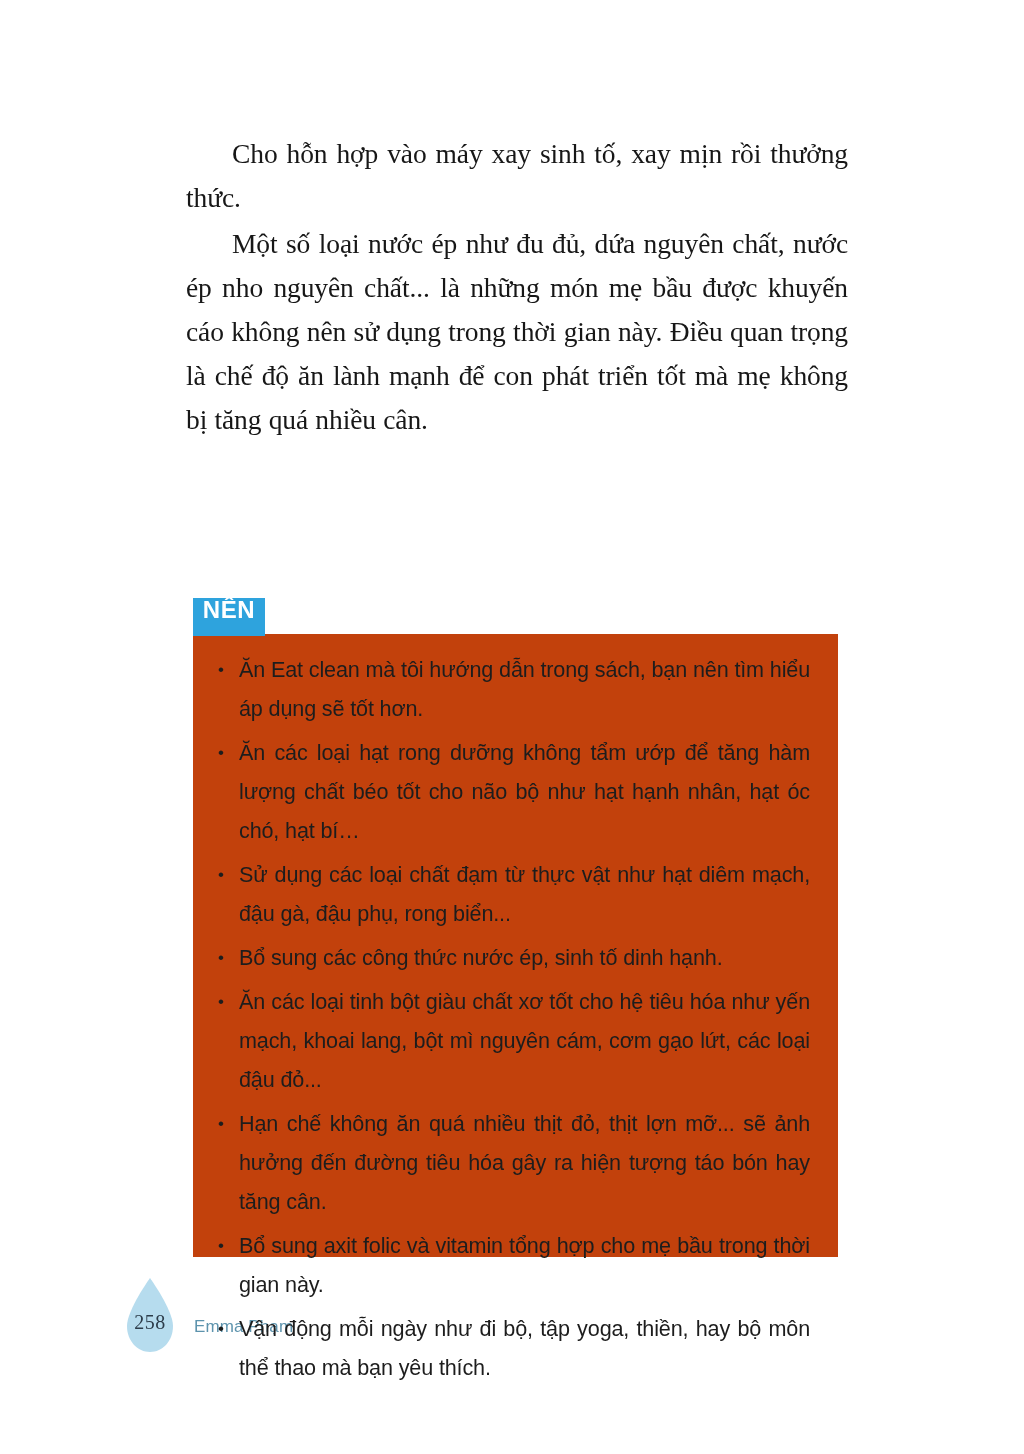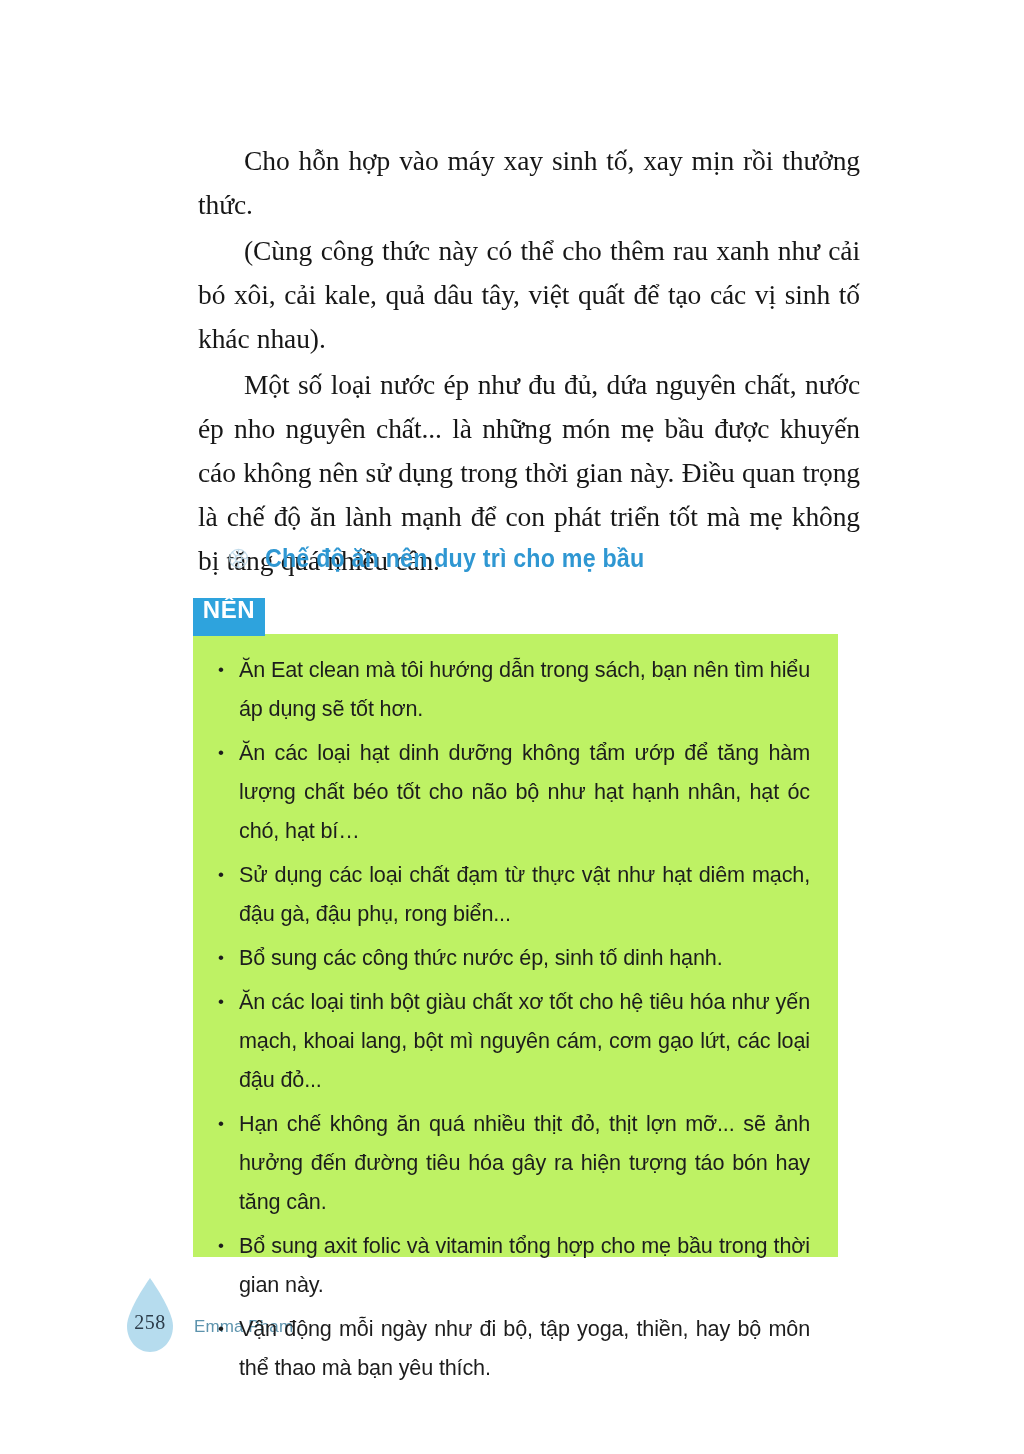--- a/index.html
+++ b/index.html
@@ -26,9 +26,8 @@
   .body-copy {
     position: absolute;
     left: 186px;
-    top: 139px;
+    top: 132px;
     width: 662px;
-    margin-left: 12px;
   }
   .para {
     margin: 0 0 2px 0;

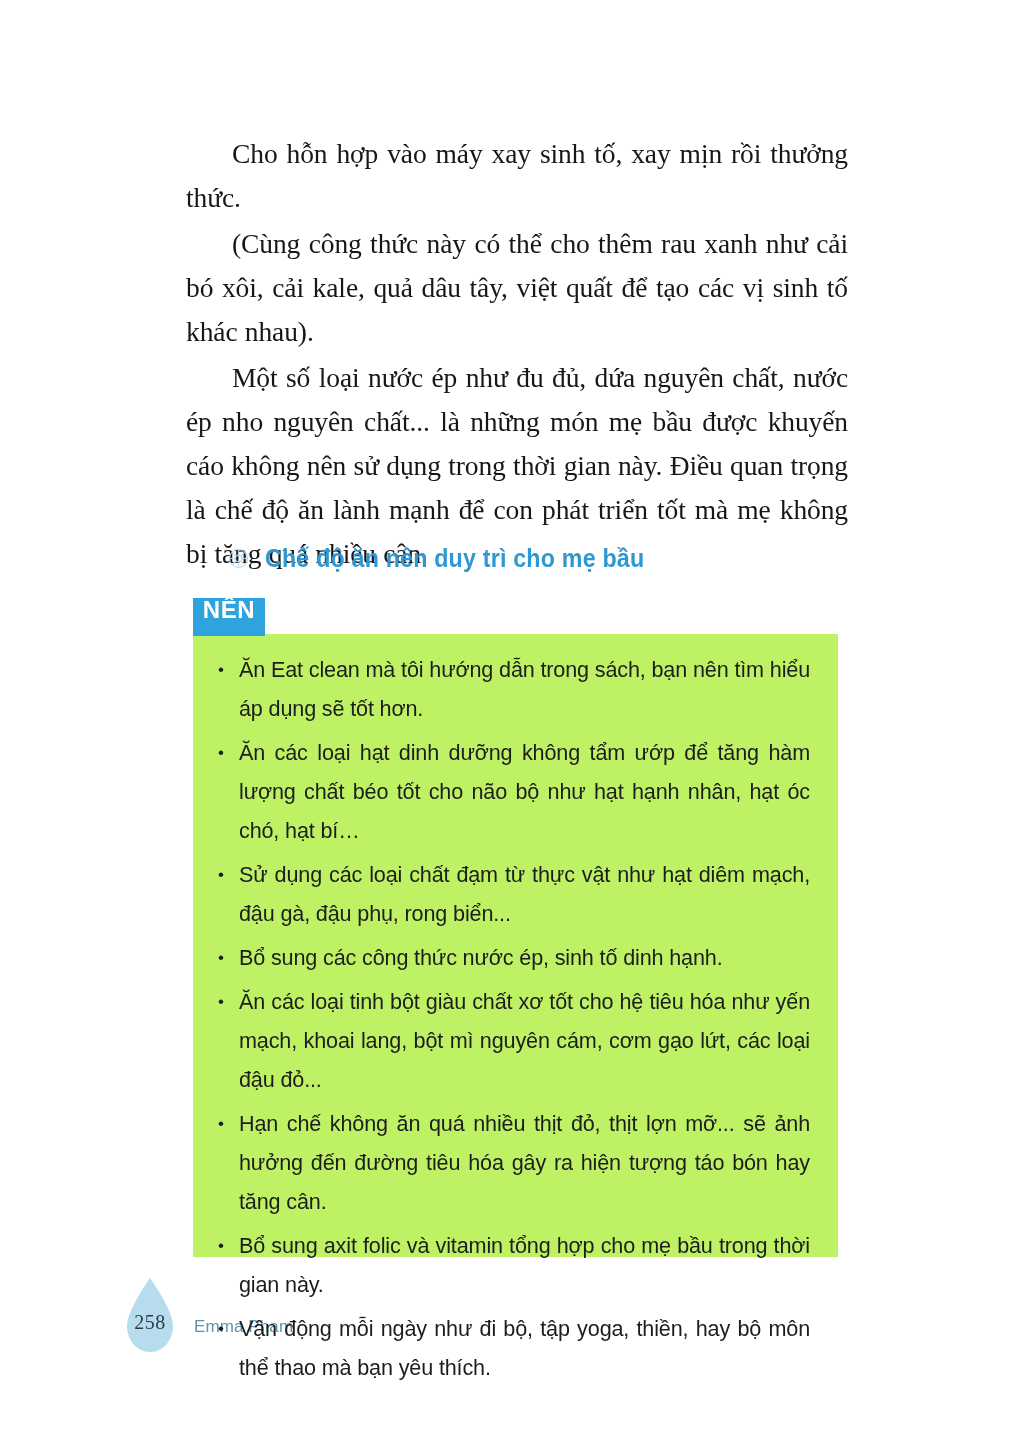--- a/index.html
+++ b/index.html
@@ -183,7 +183,6 @@
 
   <div class="body-copy">
     <p class="para">Cho hỗn hợp vào máy xay sinh tố, xay mịn rồi thưởng thức.</p>
-    <p class="para">(Cùng công thức này có thể cho thêm rau xanh như cải bó xôi, cải kale, quả dâu tây, việt quất để tạo các vị sinh tố khác nhau).</p>
     <p class="para">Một số loại nước ép như đu đủ, dứa nguyên chất, nước ép nho nguyên chất... là những món mẹ bầu được khuyến cáo không nên sử dụng trong thời gian này. Điều quan trọng là chế độ ăn lành mạnh để con phát triển tốt mà mẹ không bị tăng quá nhiều cân.</p>
   </div>
 

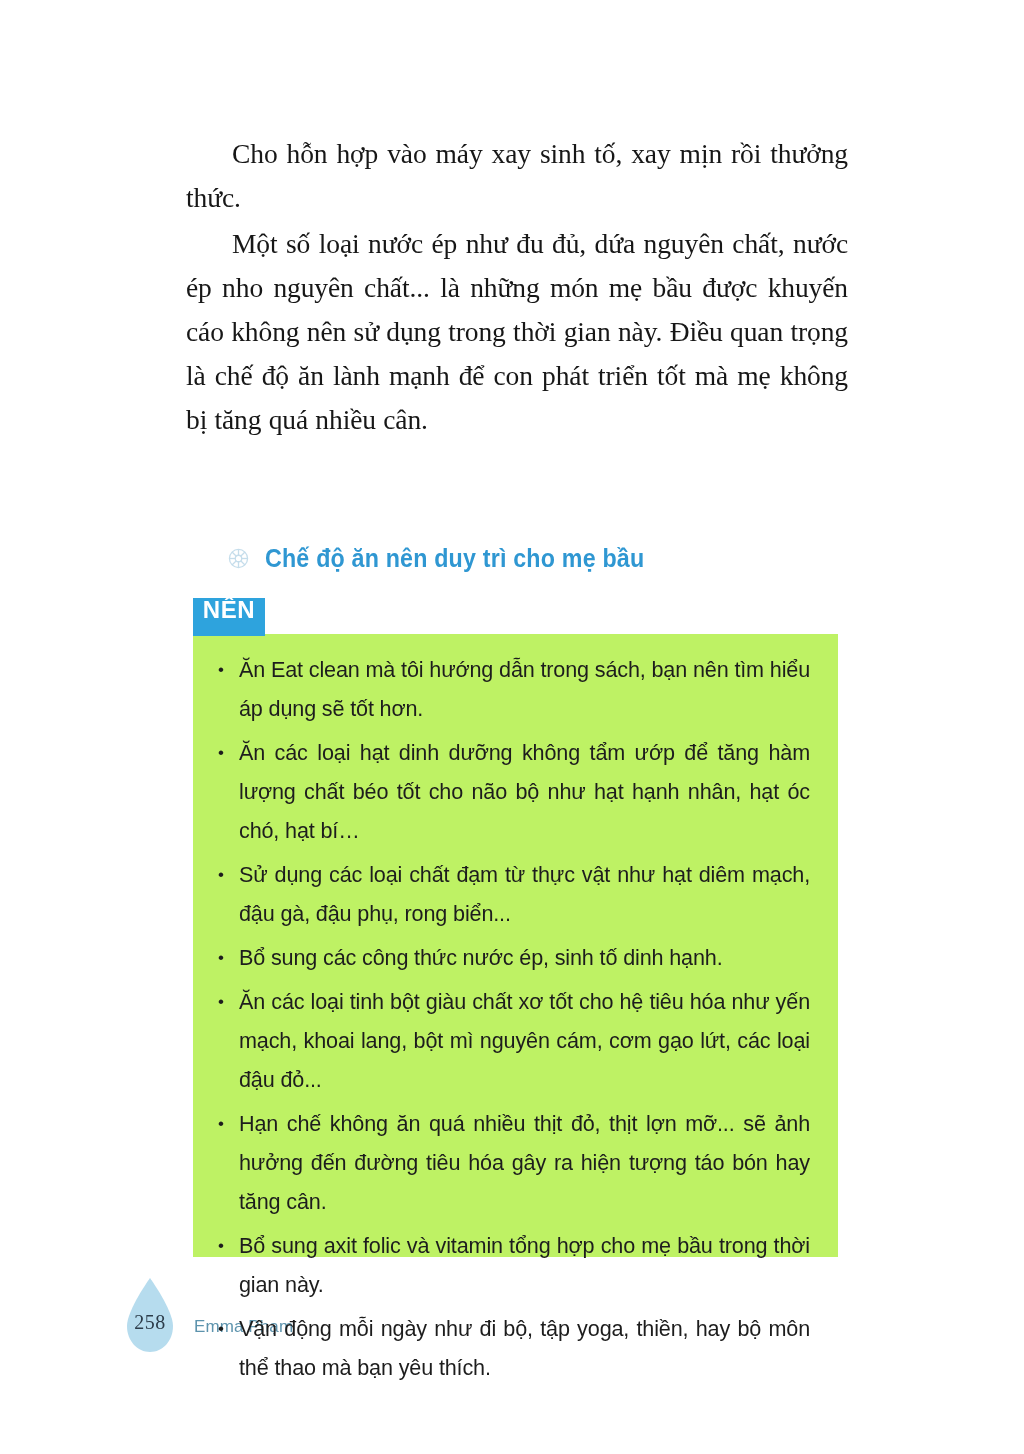--- a/index.html
+++ b/index.html
@@ -186,25 +186,6 @@
     <p class="para">Một số loại nước ép như đu đủ, dứa nguyên chất, nước ép nho nguyên chất... là những món mẹ bầu được khuyến cáo không nên sử dụng trong thời gian này. Điều quan trọng là chế độ ăn lành mạnh để con phát triển tốt mà mẹ không bị tăng quá nhiều cân.</p>
   </div>
 
-  <div class="section-heading">
-    <span class="flower-icon">
-      <svg viewBox="0 0 24 24" aria-hidden="true">
-        <g fill="none" stroke="#bcd8e8" stroke-width="1.25">
-          <circle cx="12" cy="12" r="3.1"></circle>
-          <path d="M12 9V3.2"></path>
-          <path d="M12 15v5.8"></path>
-          <path d="M9 12H3.2"></path>
-          <path d="M15 12h5.8"></path>
-          <path d="M9.9 9.9 5.8 5.8"></path>
-          <path d="M14.1 14.1l4.1 4.1"></path>
-          <path d="M14.1 9.9l4.1-4.1"></path>
-          <path d="M9.9 14.1l-4.1 4.1"></path>
-          <circle cx="12" cy="12" r="8.7"></circle>
-        </g>
-      </svg>
-    </span>
-    <span class="section-heading-text">Chế độ ăn nên duy trì cho mẹ bầu</span>
-  </div>
 
   <div class="nen-badge">
     <span class="nen-badge-label">NÊN</span>

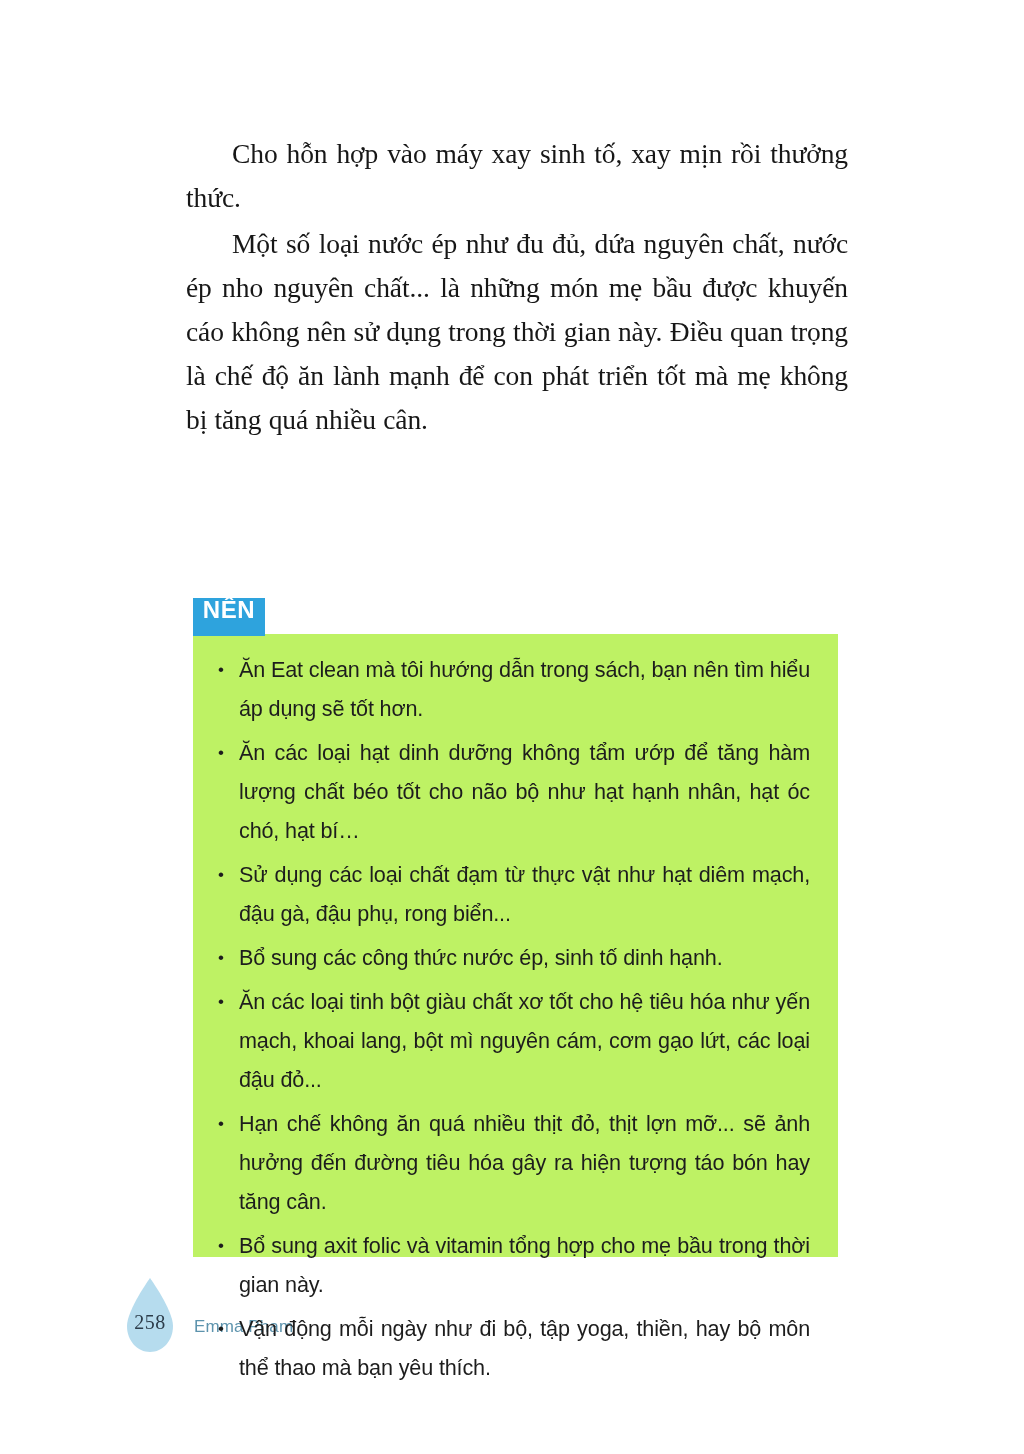--- a/index.html
+++ b/index.html
@@ -101,7 +101,7 @@
     top: 634px;
     width: 645px;
     height: 623px;
-    background: #bef264;
+    background: #c2410c;
     box-sizing: border-box;
     padding: 16px 28px 10px 21px;
     z-index: 1;

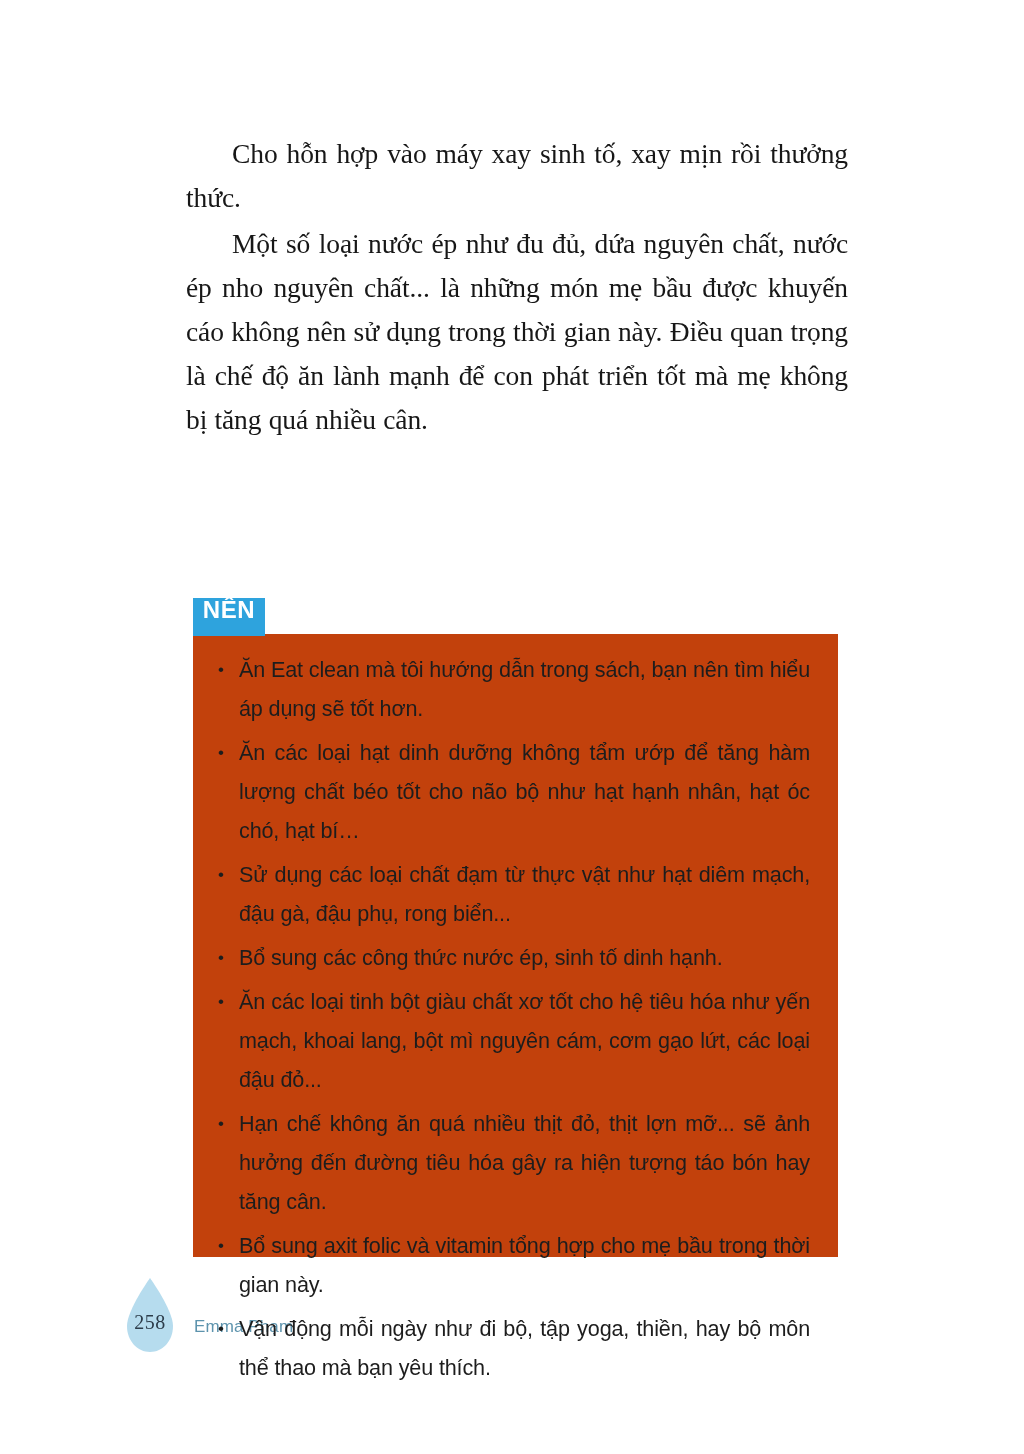--- a/index.html
+++ b/index.html
@@ -194,7 +194,7 @@
   <div class="tips-panel">
     <ul class="tips-list">
       <li class="tip-item">Ăn Eat clean mà tôi hướng dẫn trong sách, bạn nên tìm hiểu áp dụng sẽ tốt hơn.</li>
-      <li class="tip-item">Ăn các loại hạt dinh dưỡng không tẩm ướp để tăng hàm lượng chất béo tốt cho não bộ như hạt hạnh nhân, hạt óc chó, hạt bí…</li>
+      <li class="tip-item">Ăn các loại hạt rong dưỡng không tẩm ướp để tăng hàm lượng chất béo tốt cho não bộ như hạt hạnh nhân, hạt óc chó, hạt bí…</li>
       <li class="tip-item">Sử dụng các loại chất đạm từ thực vật như hạt diêm mạch, đậu gà, đậu phụ, rong biển...</li>
       <li class="tip-item">Bổ sung các công thức nước ép, sinh tố dinh hạnh.</li>
       <li class="tip-item">Ăn các loại tinh bột giàu chất xơ tốt cho hệ tiêu hóa như yến mạch, khoai lang, bột mì nguyên cám, cơm gạo lứt, các loại đậu đỏ...</li>

